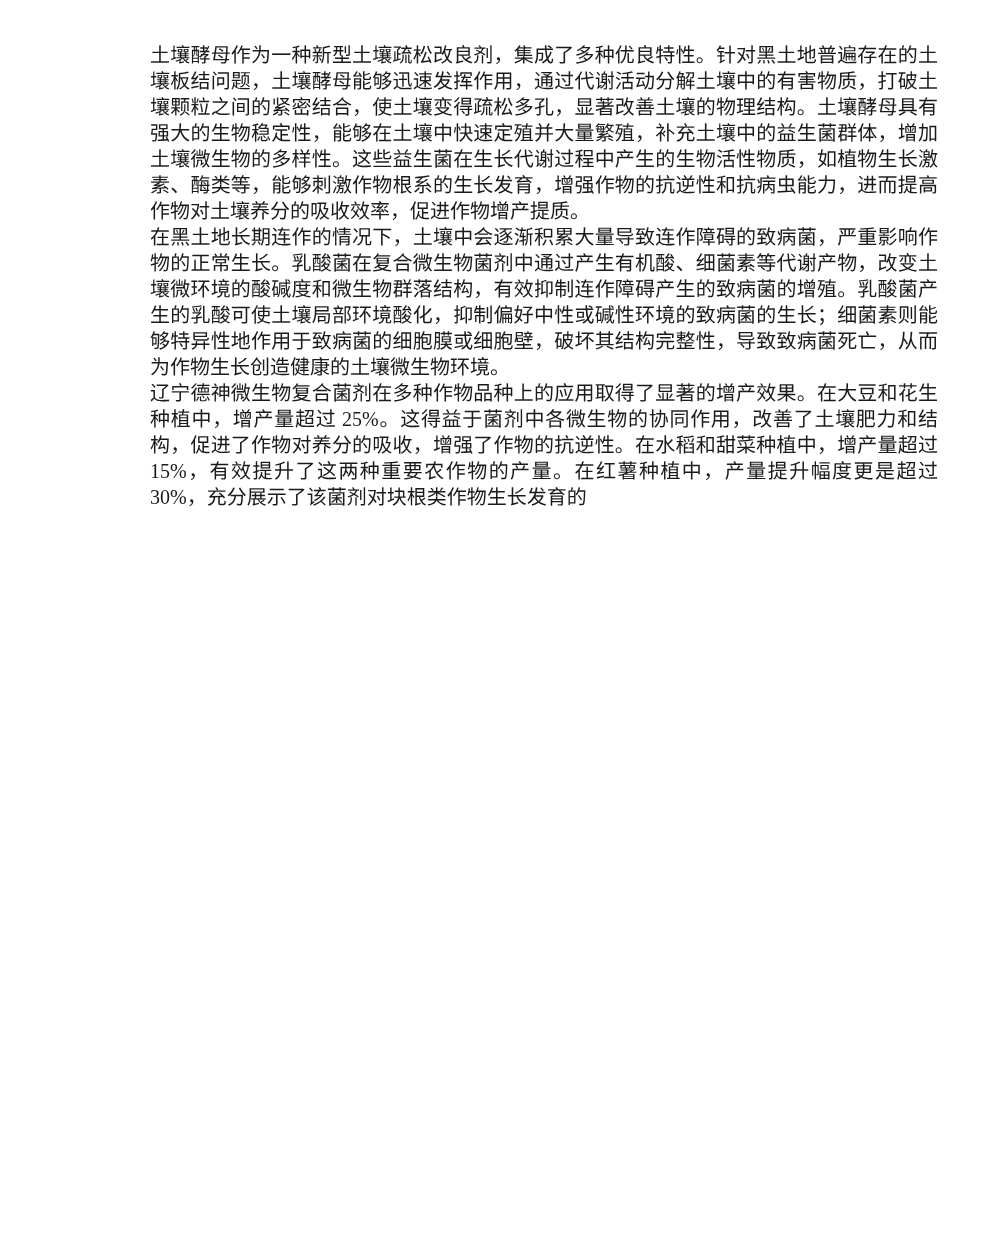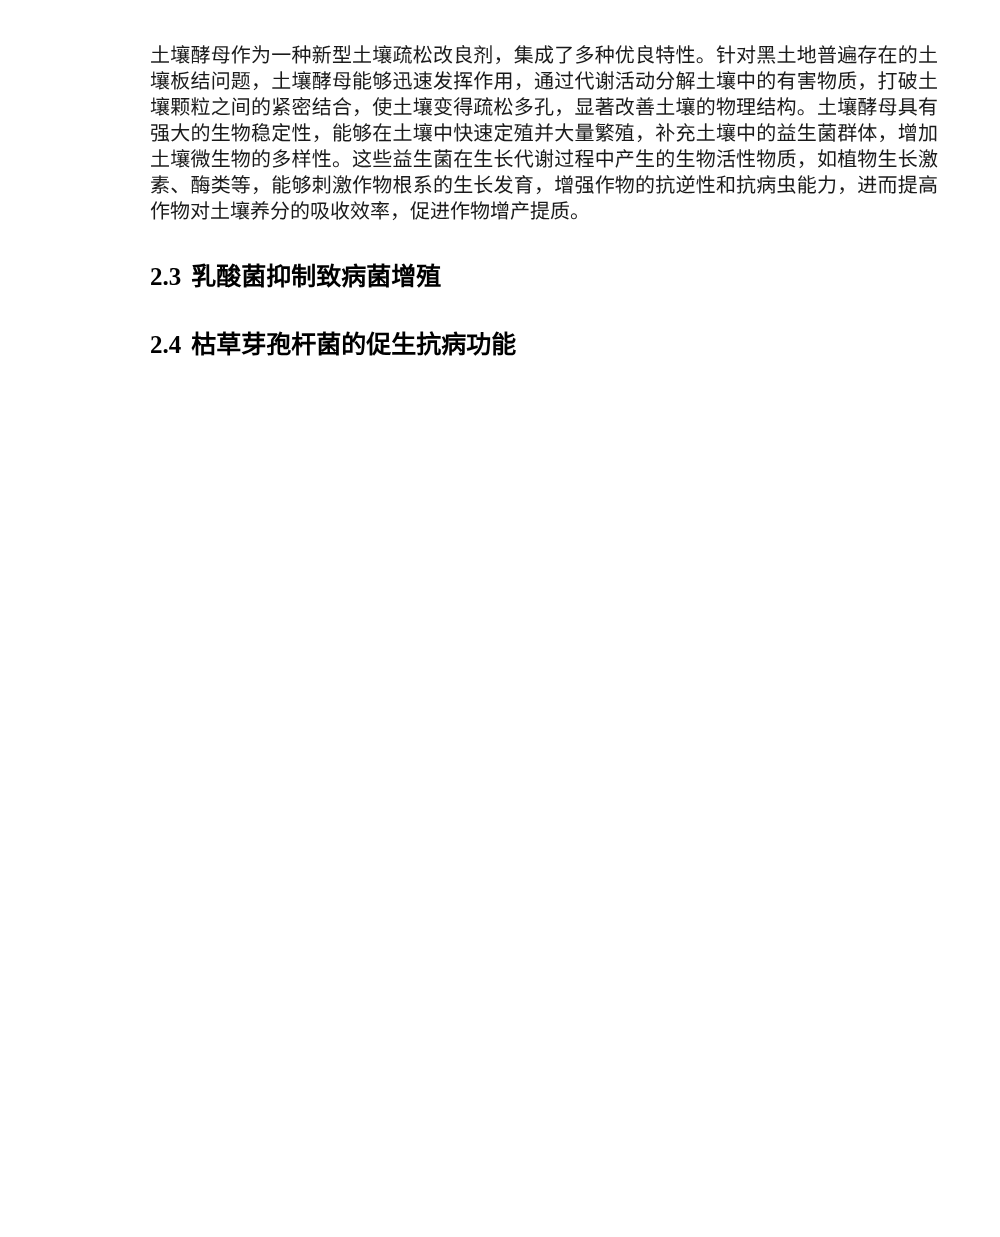--- a/index.html
+++ b/index.html
@@ -61,6 +61,7 @@
     <span class="hnum">2.3</span><span class="htitle">乳酸菌抑制致病菌增殖</span>
   </h2>
 
+  <p class="body-para">在黑土地长期连作的情况下，土壤中会逐渐积累大量导致连作障碍的致病菌，严重影响作物的正常生长。乳酸菌在复合微生物菌剂中通过产生有机酸、细菌素等代谢产物，改变土壤微环境的酸碱度和微生物群落结构，有效抑制连作障碍产生的致病菌的增殖。乳酸菌产生的乳酸可使土壤局部环境酸化，抑制偏好中性或碱性环境的致病菌的生长；细菌素则能够特异性地作用于致病菌的细胞膜或细胞壁，破坏其结构完整性，导致致病菌死亡，从而为作物生长创造健康的土壤微生物环境。</p>
 
   <h2 class="sub-heading">
     <span class="hnum">2.4</span><span class="htitle">枯草芽孢杆菌的促生抗病功能</span>

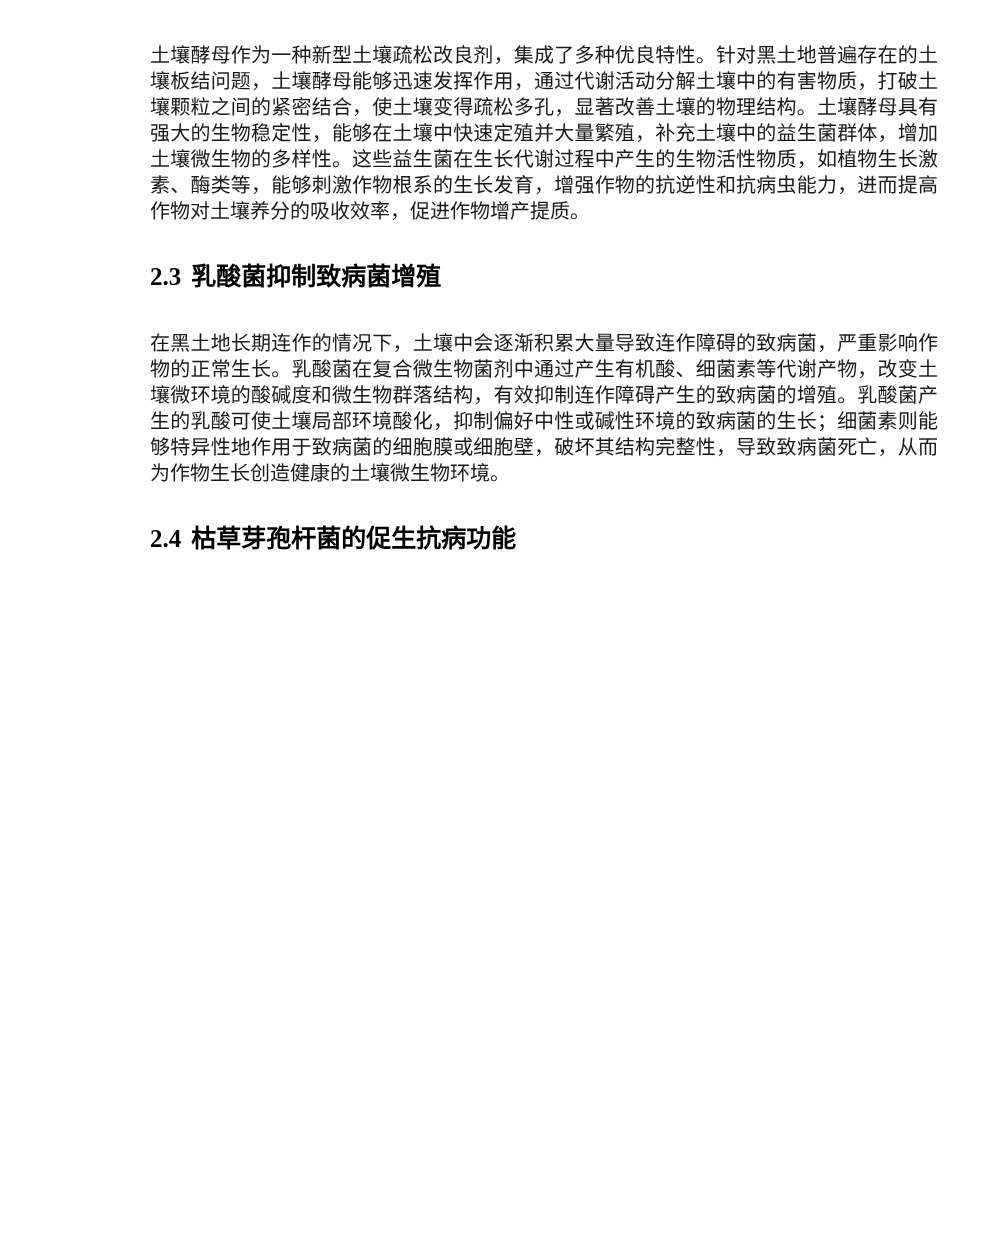--- a/index.html
+++ b/index.html
@@ -57,9 +57,6 @@
 
   <p class="body-para">土壤酵母作为一种新型土壤疏松改良剂，集成了多种优良特性。针对黑土地普遍存在的土壤板结问题，土壤酵母能够迅速发挥作用，通过代谢活动分解土壤中的有害物质，打破土壤颗粒之间的紧密结合，使土壤变得疏松多孔，显著改善土壤的物理结构。土壤酵母具有强大的生物稳定性，能够在土壤中快速定殖并大量繁殖，补充土壤中的益生菌群体，增加土壤微生物的多样性。这些益生菌在生长代谢过程中产生的生物活性物质，如植物生长激素、酶类等，能够刺激作物根系的生长发育，增强作物的抗逆性和抗病虫能力，进而提高作物对土壤养分的吸收效率，促进作物增产提质。</p>
 
-  <h2 class="sub-heading">
-    <span class="hnum">2.3</span><span class="htitle">乳酸菌抑制致病菌增殖</span>
-  </h2>
 
   <p class="body-para">在黑土地长期连作的情况下，土壤中会逐渐积累大量导致连作障碍的致病菌，严重影响作物的正常生长。乳酸菌在复合微生物菌剂中通过产生有机酸、细菌素等代谢产物，改变土壤微环境的酸碱度和微生物群落结构，有效抑制连作障碍产生的致病菌的增殖。乳酸菌产生的乳酸可使土壤局部环境酸化，抑制偏好中性或碱性环境的致病菌的生长；细菌素则能够特异性地作用于致病菌的细胞膜或细胞壁，破坏其结构完整性，导致致病菌死亡，从而为作物生长创造健康的土壤微生物环境。</p>
 

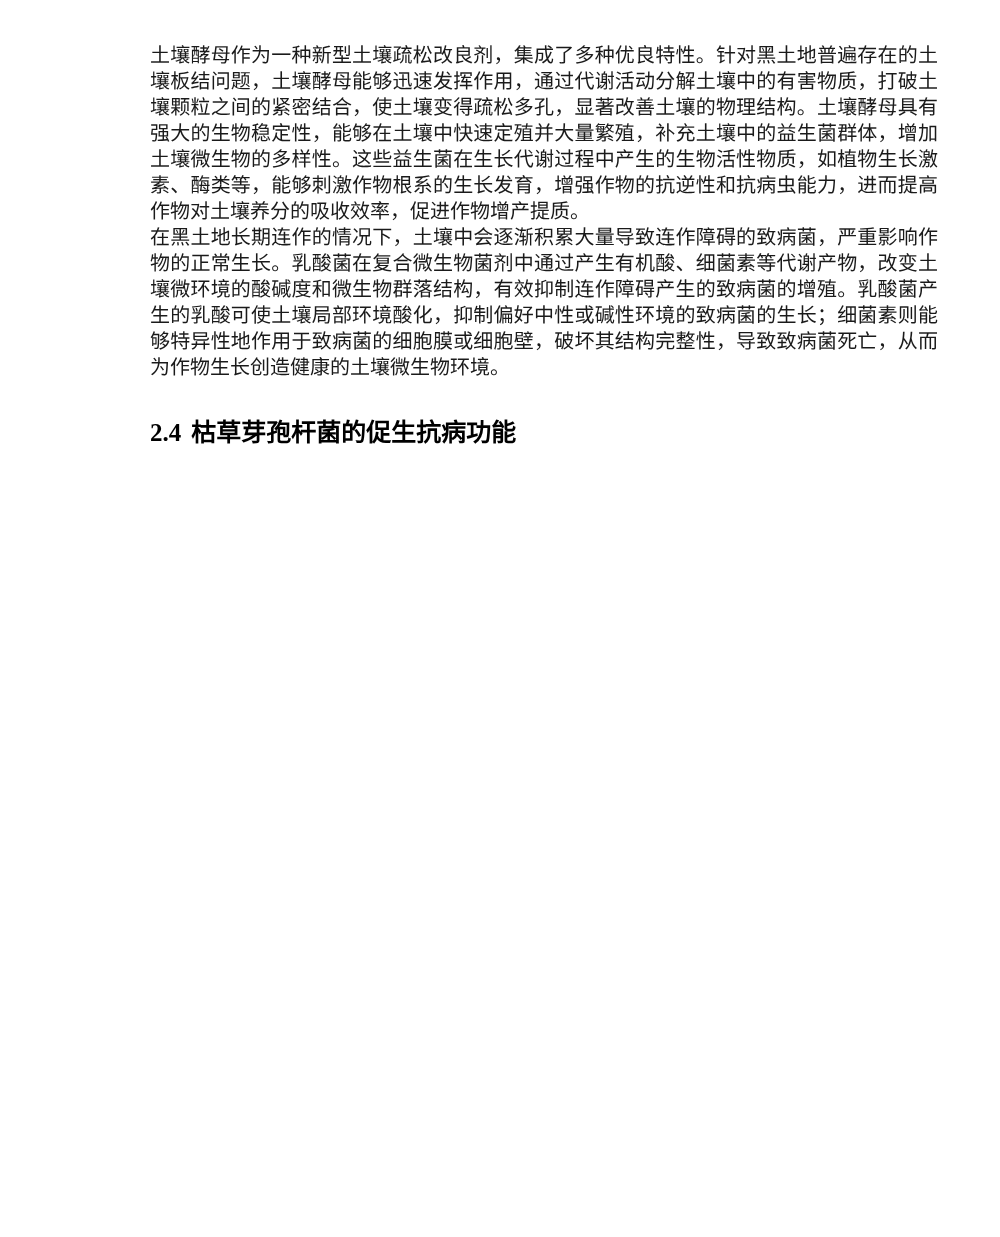--- a/index.html
+++ b/index.html
@@ -67,6 +67,7 @@
 
 
 
+  <p class="body-para">辽宁德神微生物复合菌剂在多种作物品种上的应用取得了显著的增产效果。在大豆和花生种植中，增产量超过 25%。这得益于菌剂中各微生物的协同作用，改善了土壤肥力和结构，促进了作物对养分的吸收，增强了作物的抗逆性。在水稻和甜菜种植中，增产量超过 15%，有效提升了这两种重要农作物的产量。在红薯种植中，产量提升幅度更是超过 30%，充分展示了该菌剂对块根类作物生长发育的</p>
 
 </div>
 

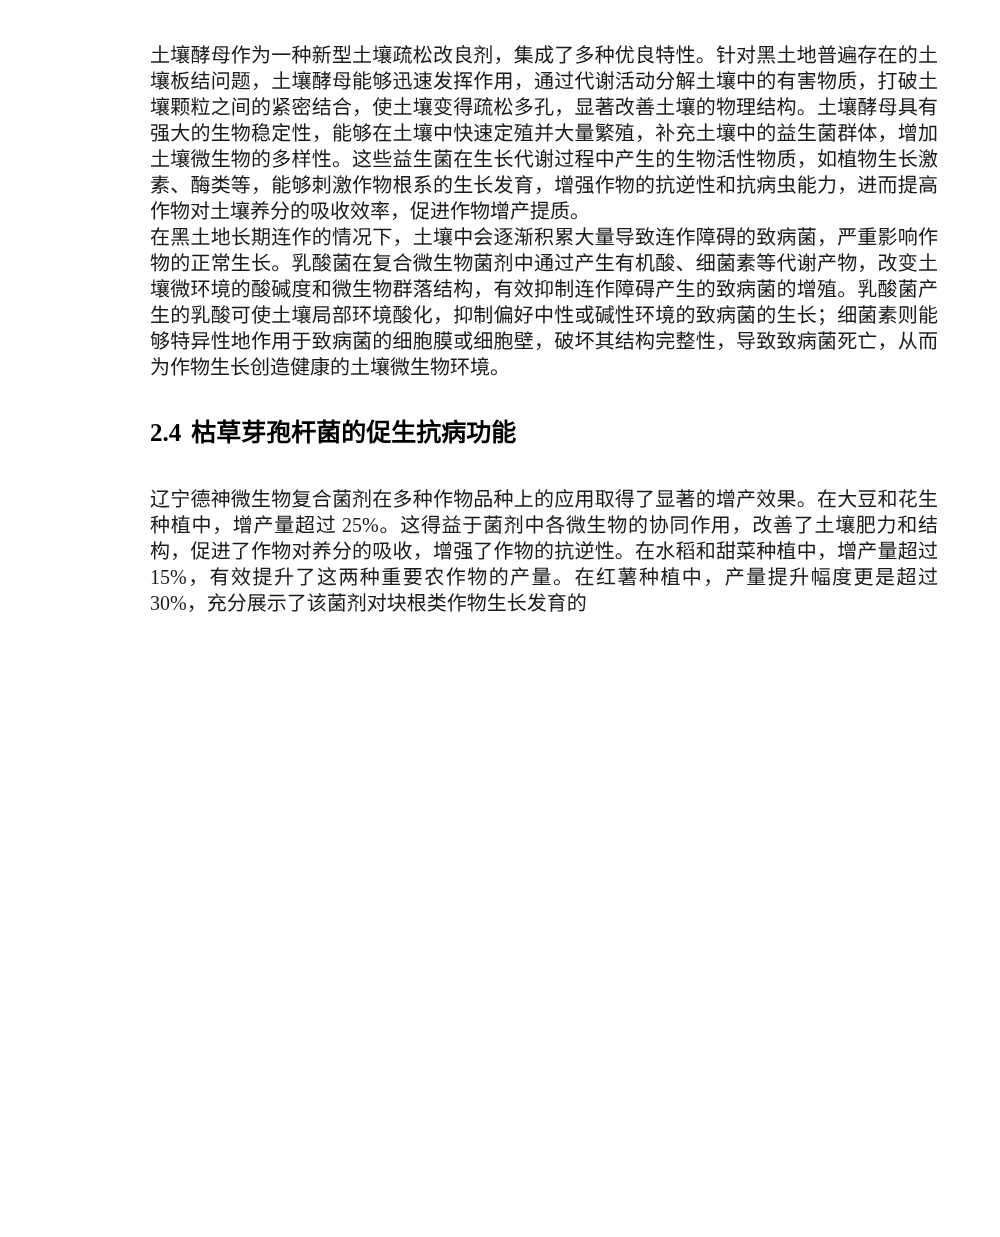--- a/index.html
+++ b/index.html
@@ -60,9 +60,6 @@
 
   <p class="body-para">在黑土地长期连作的情况下，土壤中会逐渐积累大量导致连作障碍的致病菌，严重影响作物的正常生长。乳酸菌在复合微生物菌剂中通过产生有机酸、细菌素等代谢产物，改变土壤微环境的酸碱度和微生物群落结构，有效抑制连作障碍产生的致病菌的增殖。乳酸菌产生的乳酸可使土壤局部环境酸化，抑制偏好中性或碱性环境的致病菌的生长；细菌素则能够特异性地作用于致病菌的细胞膜或细胞壁，破坏其结构完整性，导致致病菌死亡，从而为作物生长创造健康的土壤微生物环境。</p>
 
-  <h2 class="sub-heading">
-    <span class="hnum">2.4</span><span class="htitle">枯草芽孢杆菌的促生抗病功能</span>
-  </h2>
 
 
 

